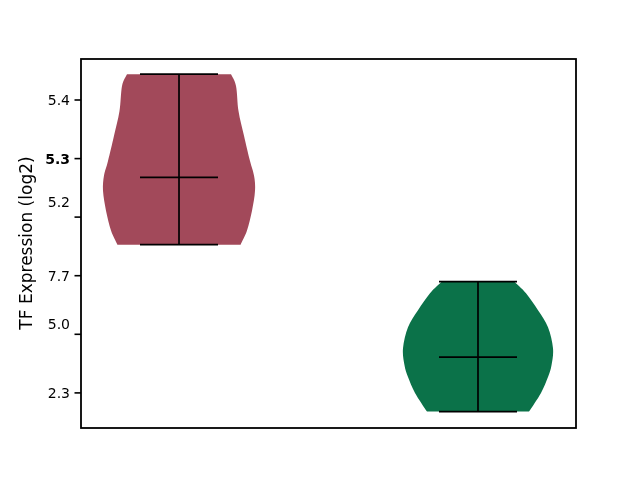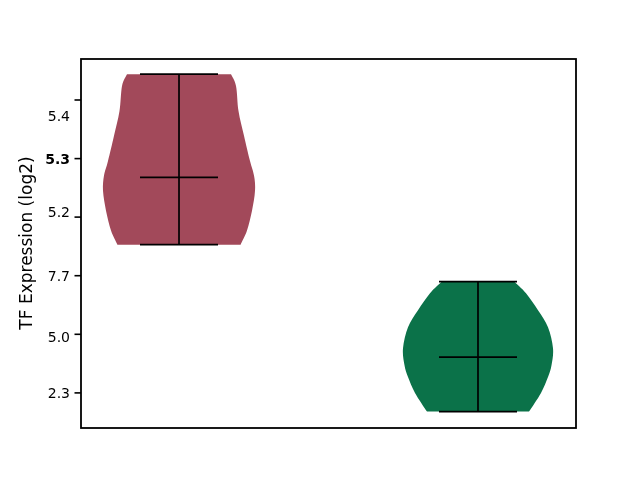--- a/index.html
+++ b/index.html
@@ -42,7 +42,7 @@
     </svg>
   <div id="ylabel">TF Expression (log2)</div>
   <div id="yticks">
-      <div class="ytick-label" style="top: 116px;">5.4</div>
+      <div class="ytick-label" style="top: 100px;">5.4</div>
       <div class="ytick-label" style="top: 158.571px; font-weight: bold;">5.3</div>
       <div class="ytick-label" style="top: 212px; text-align: center;">5.2</div>
       <div class="ytick-label" style="top: 275.714px;">7.7</div>

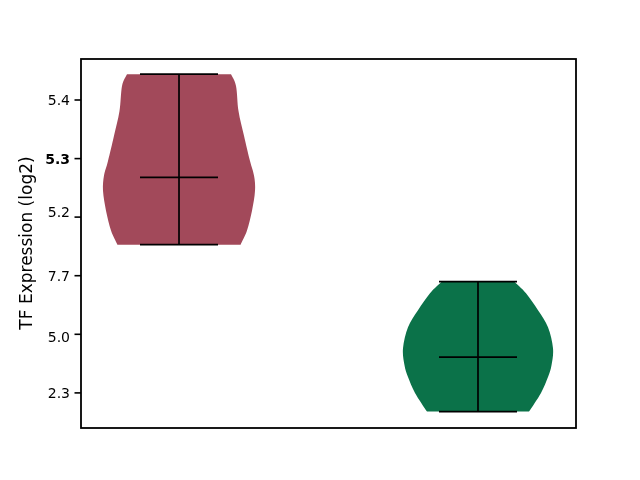--- a/index.html
+++ b/index.html
@@ -44,7 +44,7 @@
   <div id="yticks">
       <div class="ytick-label" style="top: 100px;">5.4</div>
       <div class="ytick-label" style="top: 158.571px; font-weight: bold;">5.3</div>
-      <div class="ytick-label" style="top: 212px; text-align: center;">5.2</div>
+      <div class="ytick-label" style="top: 202px; text-align: center;">5.2</div>
       <div class="ytick-label" style="top: 275.714px;">7.7</div>
       <div class="ytick-label" style="top: 337px; margin-left: 26px;">5.0</div>
       <div class="ytick-label" style="top: 392.857px;">2.3</div>

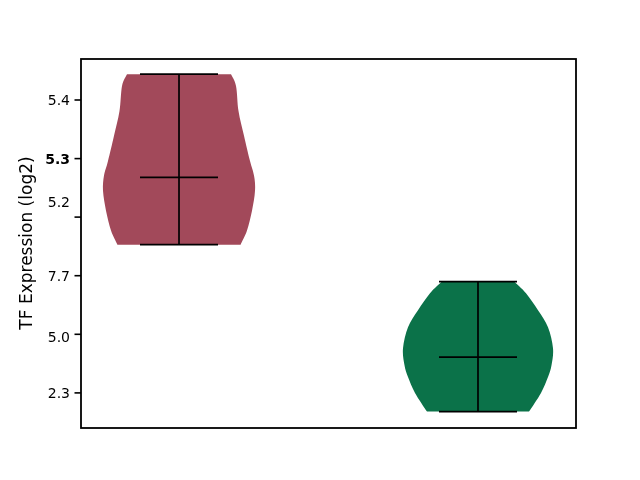--- a/index.html
+++ b/index.html
@@ -46,7 +46,7 @@
       <div class="ytick-label" style="top: 158.571px; font-weight: bold;">5.3</div>
       <div class="ytick-label" style="top: 202px; text-align: center;">5.2</div>
       <div class="ytick-label" style="top: 275.714px;">7.7</div>
-      <div class="ytick-label" style="top: 337px; margin-left: 26px;">5.0</div>
+      <div class="ytick-label" style="top: 324px; margin-left: 26px;">5.0</div>
       <div class="ytick-label" style="top: 392.857px;">2.3</div>
     </div>
 </div>

